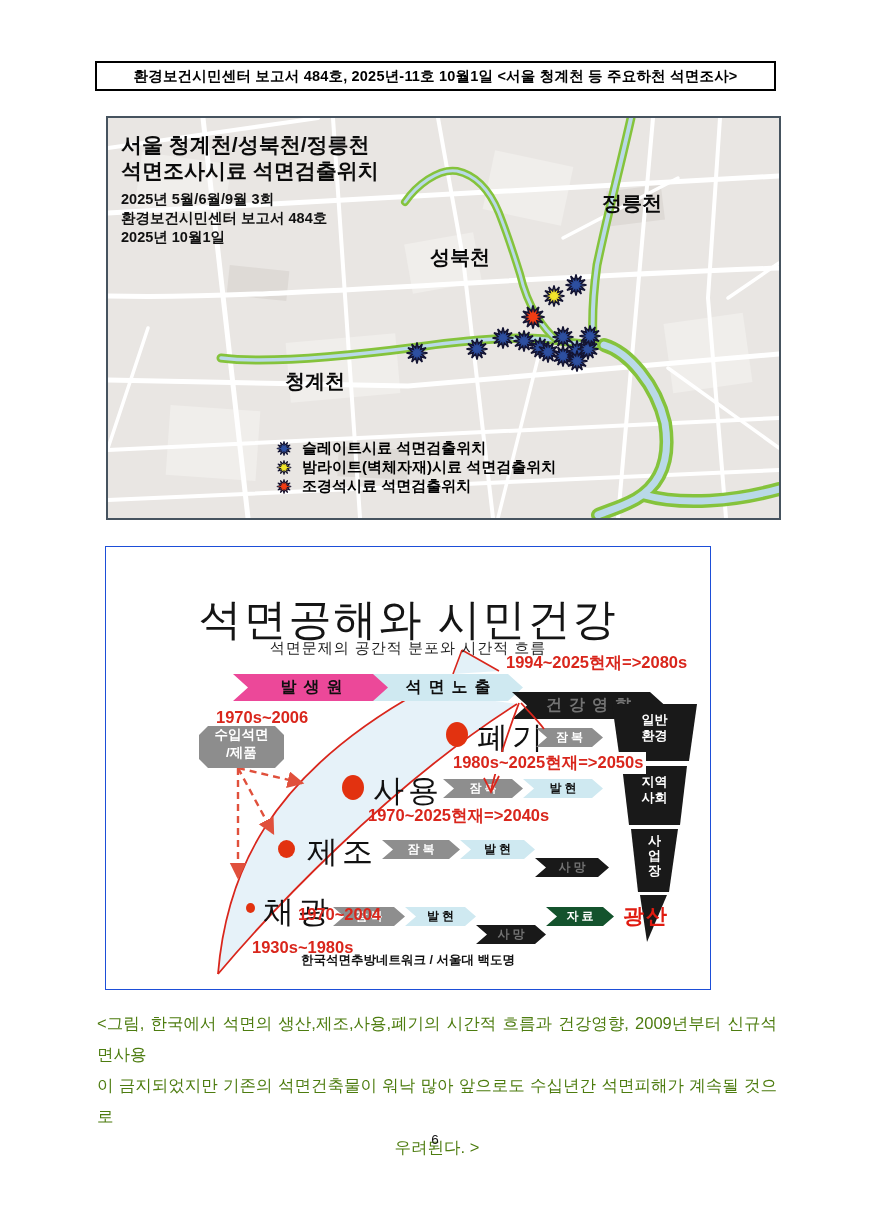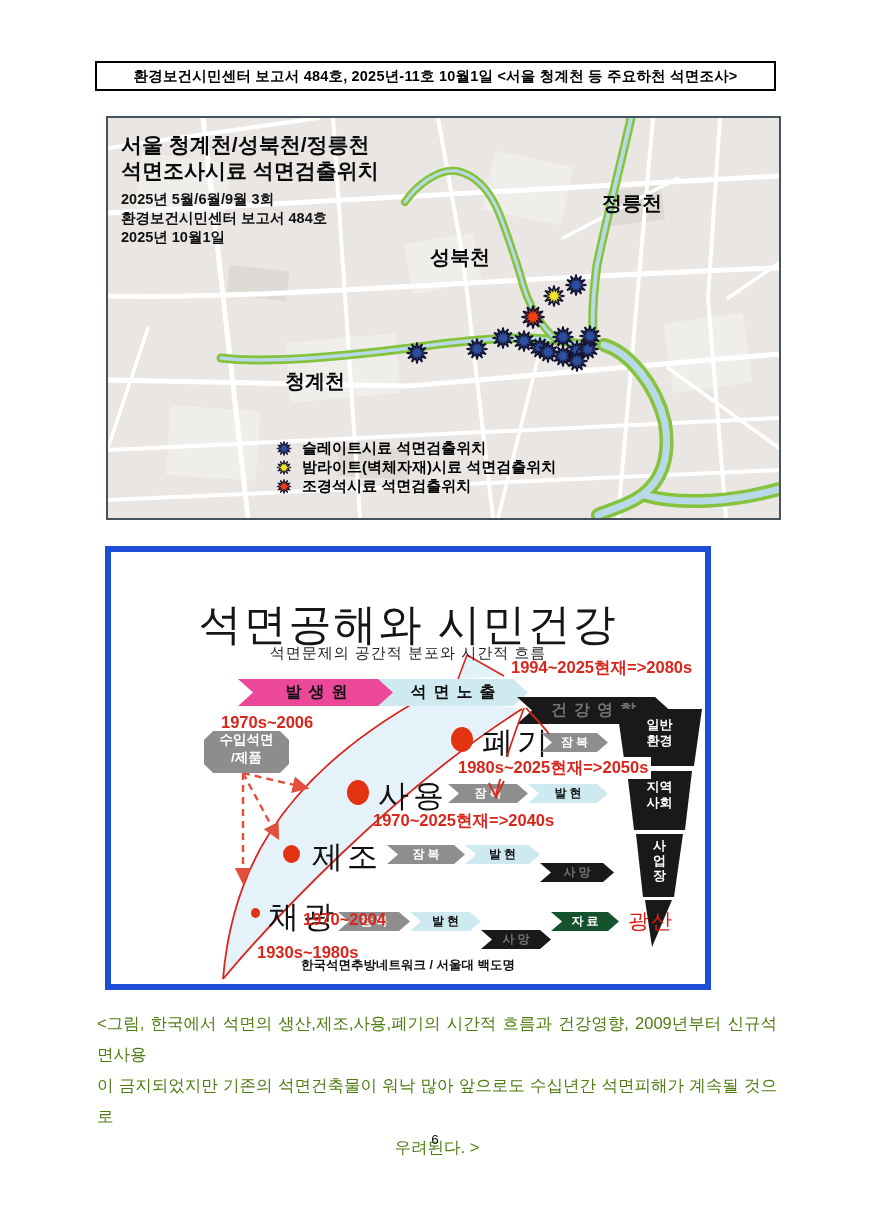--- a/index.html
+++ b/index.html
@@ -24,7 +24,7 @@
   .legend-label{font-size:15px;font-weight:bold;margin-left:6px;white-space:nowrap;}
 
   
-  .fig2{position:absolute;left:105px;top:546px;width:606px;height:444px;border:6px solid #1d4ed8;
+  .fig2{position:absolute;left:105px;top:546px;width:606px;height:444px;border:1px solid #1d4ed8;
     box-sizing:border-box;background:#fff;overflow:hidden;}
   .fig2 svg.layer{position:absolute;left:0;top:0;pointer-events:none;}
   .d-title{position:absolute;left:0;right:0;top:44px;text-align:center;font-size:43px;letter-spacing:2px;color:#151515;z-index:2;}

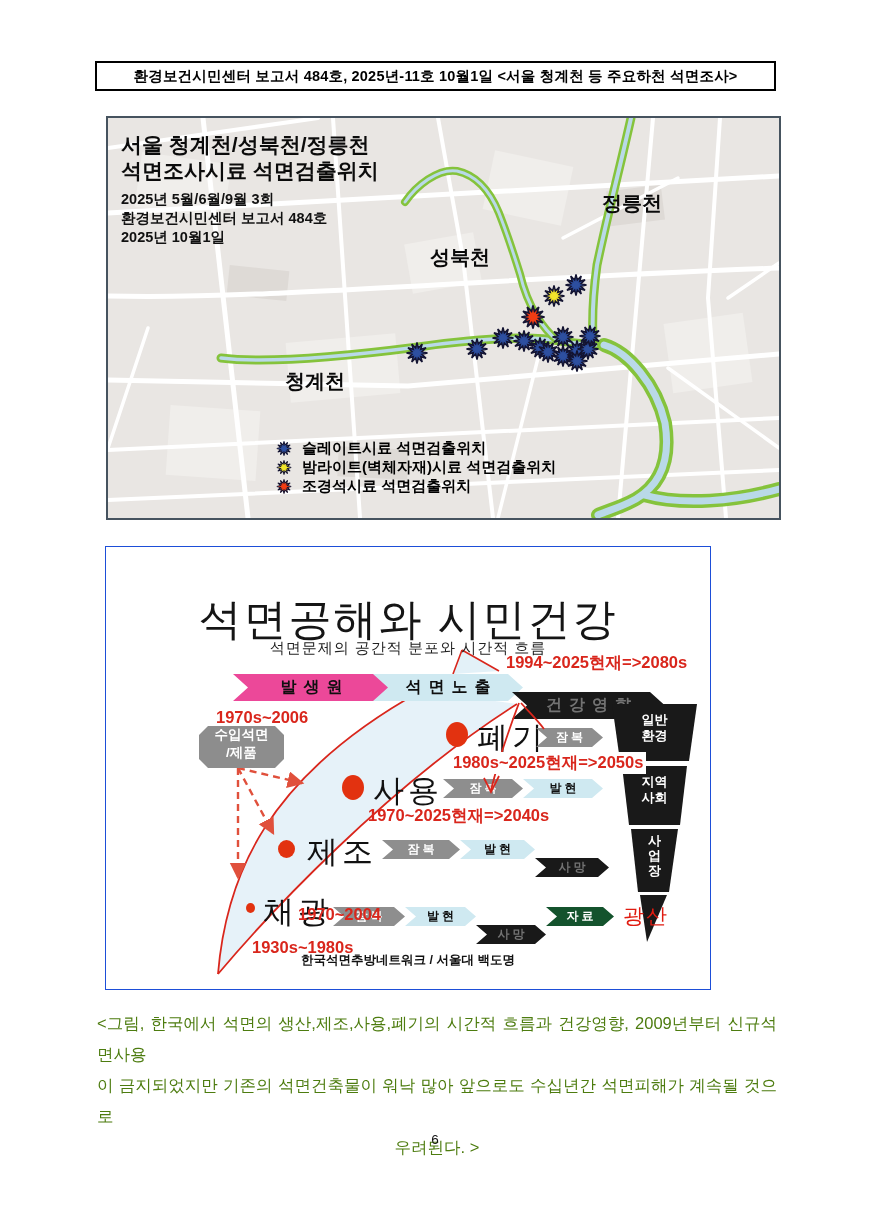--- a/index.html
+++ b/index.html
@@ -49,7 +49,7 @@
   .whitebg{background:#fff;padding:0 3px;}
   .funnel-label{position:absolute;color:#fff;font-weight:bold;font-size:13px;line-height:16px;text-align:center;z-index:3;}
   .mine{position:absolute;left:500px;top:355px;width:80px;text-align:center;color:#e01b10;
-    font-weight:normal;font-size:21px;letter-spacing:2px;z-index:4;}
+    font-weight:bold;font-size:21px;letter-spacing:2px;z-index:4;}
   .credit{position:absolute;left:0;right:0;top:405px;text-align:center;font-size:12.5px;font-weight:bold;color:#111;z-index:2;}
 
   

